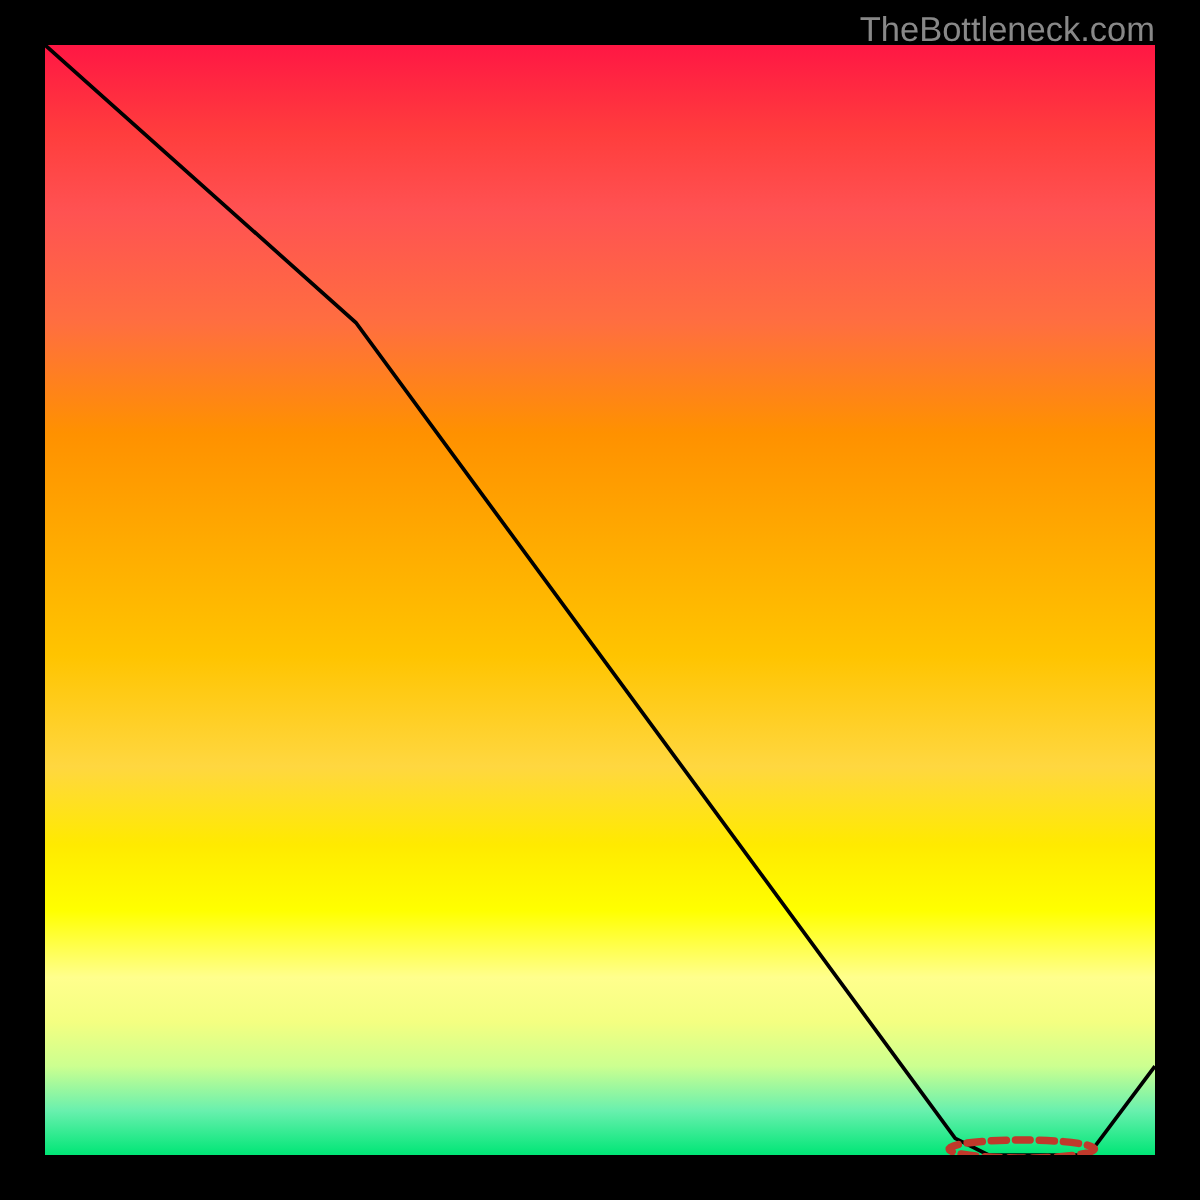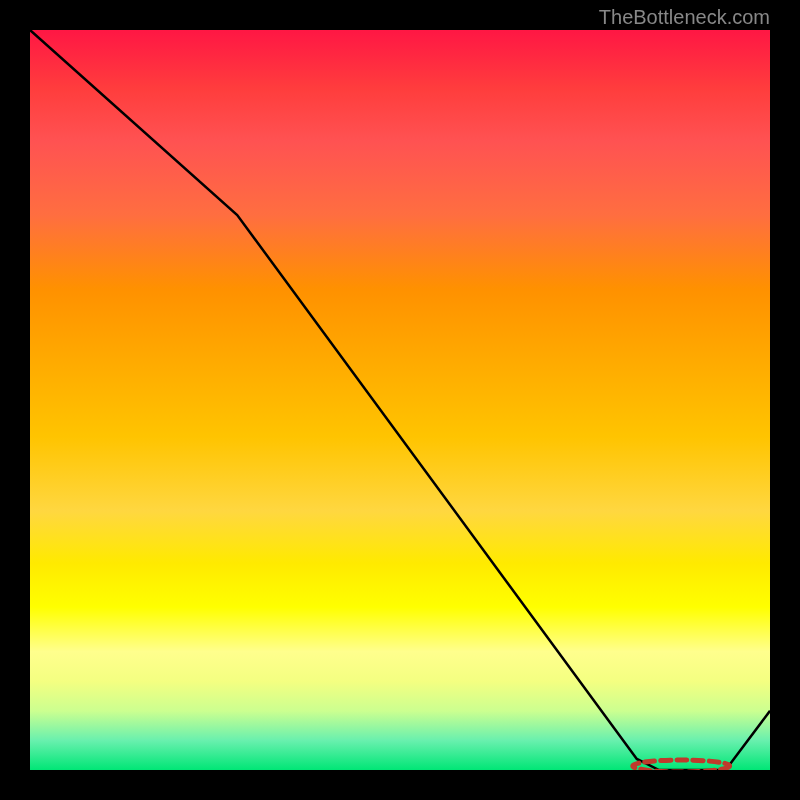--- a/index.html
+++ b/index.html
@@ -15,7 +15,7 @@
     top: 6px;
     right: 30px;
     color: #888;
-    font-size: 20px;
+    font-size: 23px;
     font-weight: normal;
   }
   .plot-area {

